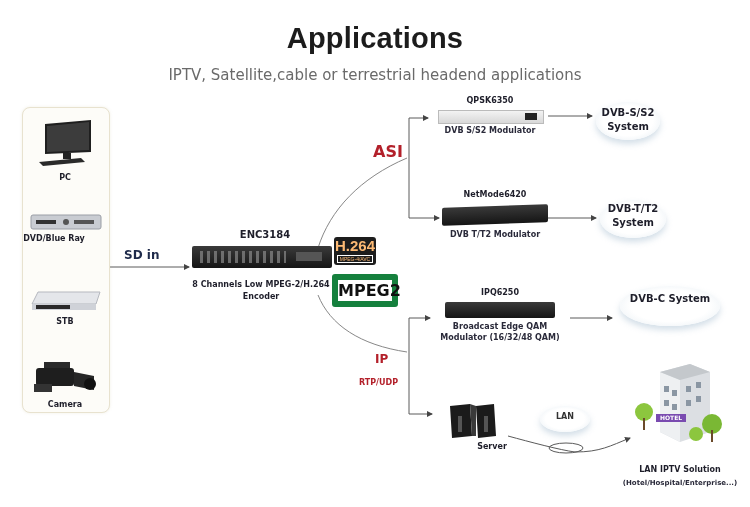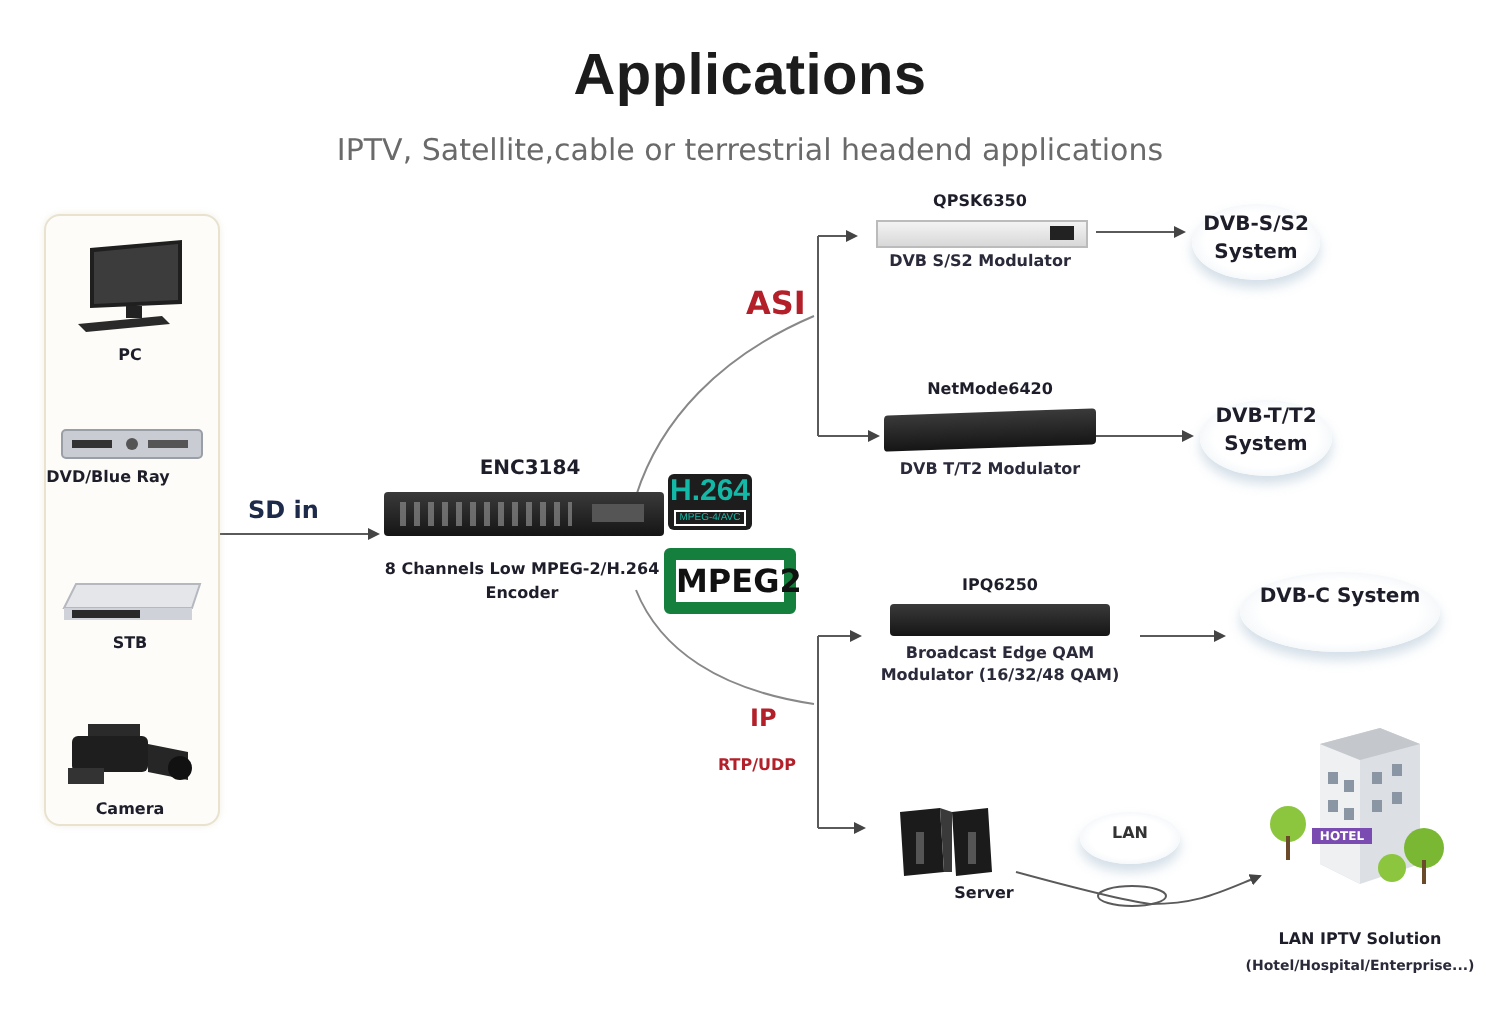--- a/index.html
+++ b/index.html
@@ -15,7 +15,7 @@
   .source-panel { left: 22px; top: 107px; width: 86px; height: 304px; border: 1px solid #e8e2cf; border-radius: 8px; background: #fdfcf8; box-shadow: 0 0 3px rgba(200,190,150,0.25); }
   .device { background: linear-gradient(#3a3a3a, #151515); border-radius: 2px; }
   .cloud { border-radius: 50%; background: radial-gradient(ellipse at center, #ffffff 55%, #e4ecf2 100%); box-shadow: 0 4px 6px rgba(160,185,205,0.45); }
-  .badge-h264 { left: 334px; top: 237px; width: 42px; height: 28px; background: #1d1d1d; border-radius: 3px; color: #14b8a6; text-align: center; }
+  .badge-h264 { left: 334px; top: 237px; width: 42px; height: 28px; background: #1d1d1d; border-radius: 3px; color: #fdba74; text-align: center; }
   .badge-h264 .t1 { font-size: 15px; font-weight: bold; line-height: 16px; display:block; margin-top: 1px; font-family: "Liberation Sans", sans-serif; }
   .badge-h264 .t2 { font-size: 5px; display:block; border:1px solid #fff; margin: 1px 3px 0; line-height: 6px; font-family: "Liberation Sans", sans-serif; }
   .badge-mpeg2 { left: 332px; top: 274px; width: 54px; height: 21px; border: 6px solid #15803d; border-radius: 3px; background: #fff; text-align: center; font-size: 16px; font-weight: bold; line-height: 21px; color: #111; font-family: "DejaVu Sans", sans-serif; }

